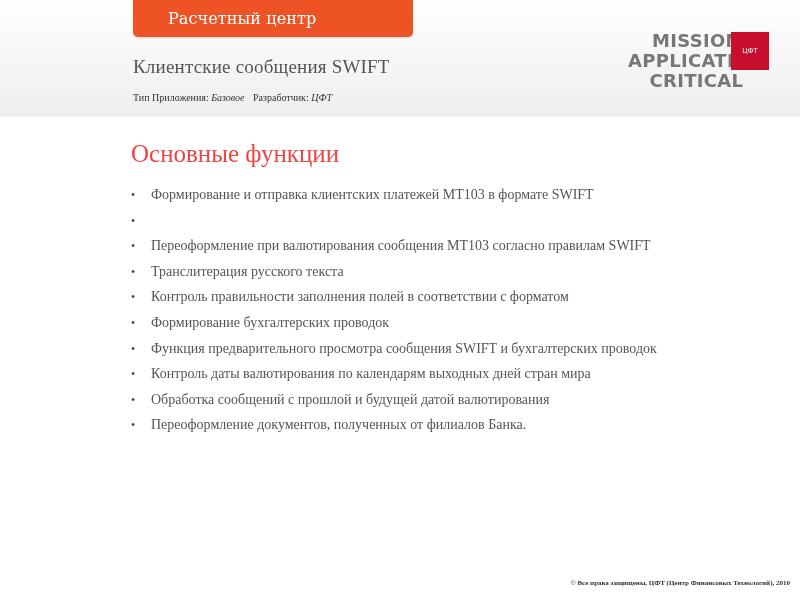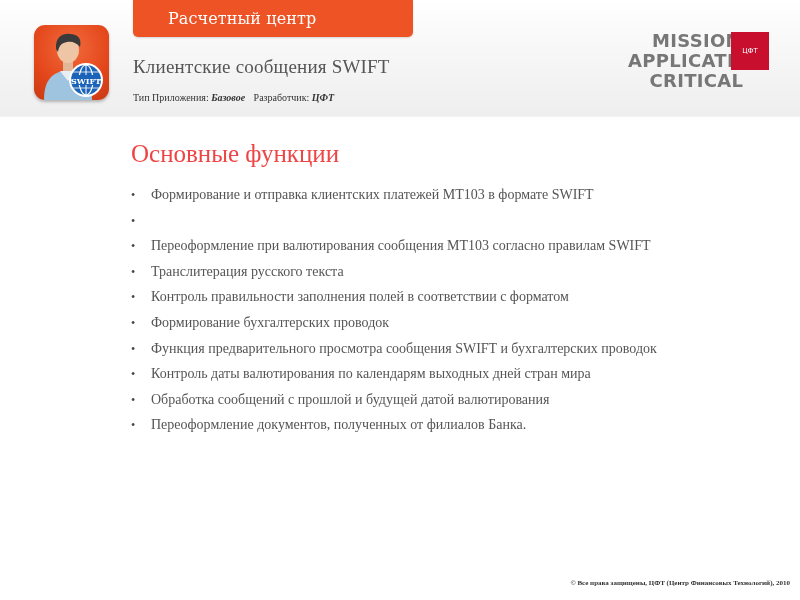--- a/index.html
+++ b/index.html
@@ -82,28 +82,6 @@
     <span class="banner-text">Расчетный центр</span>
   </div>
 
-  <div class="app-icon">
-    <svg width="75" height="75" viewBox="0 0 75 75">
-
-      <path d="M10 75 C10 55 18 47 34 45 C50 47 58 55 58 75 Z" fill="#9fc4e0"></path>
-      <path d="M26 46 L34 56 L42 46 Z" fill="#e8eef3"></path>
-
-      <rect x="29" y="36" width="10" height="10" fill="#e2b797"></rect>
-      <ellipse cx="34" cy="25" rx="11" ry="13" fill="#efc6a5"></ellipse>
-
-      <path d="M22 24 C21 11 30 8 36 9 C44 9 48 14 46 22 C43 18 38 16 33 17 C28 18 25 20 24 27 Z" fill="#3a3a3a"></path>
-
-      <circle cx="52" cy="55" r="17" fill="#ffffff"></circle>
-      <circle cx="52" cy="55" r="15" fill="#1a63b8"></circle>
-      <ellipse cx="52" cy="55" rx="7" ry="15" fill="none" stroke="#fff" stroke-width="1.2"></ellipse>
-      <line x1="37" y1="55" x2="67" y2="55" stroke="#fff" stroke-width="1"></line>
-      <line x1="52" y1="40" x2="52" y2="70" stroke="#fff" stroke-width="1"></line>
-      <line x1="39" y1="47" x2="65" y2="47" stroke="#fff" stroke-width="0.8"></line>
-      <line x1="39" y1="63" x2="65" y2="63" stroke="#fff" stroke-width="0.8"></line>
-      <rect x="39" y="50" width="26" height="10" fill="#1a63b8"></rect>
-      <text x="52" y="58.5" text-anchor="middle" font-family="DejaVu Serif, serif" font-size="8" font-weight="bold" fill="#fff">SWIFT</text>
-    </svg>
-  </div>
 
   <div class="app-title">Клиентские сообщения SWIFT</div>
   <div class="app-meta">

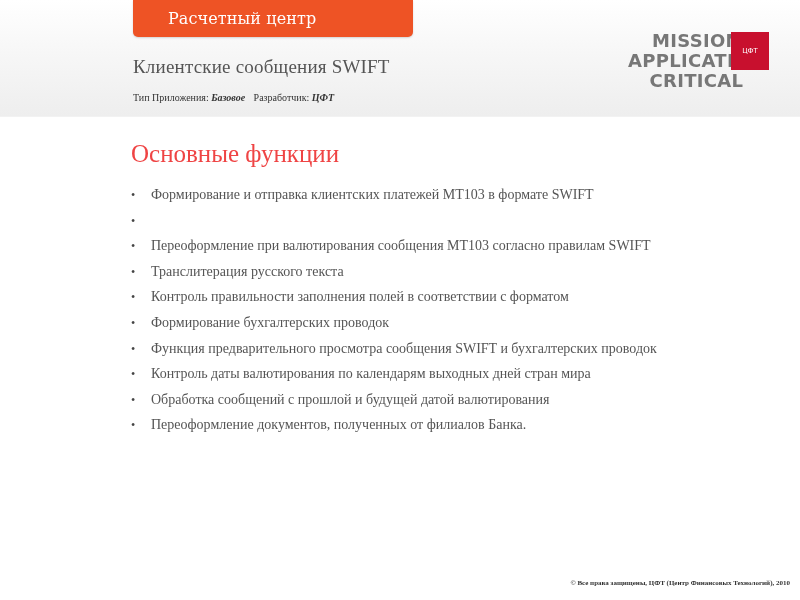--- a/index.html
+++ b/index.html
@@ -39,7 +39,7 @@
     position: absolute; left: 133px; top: 92px;
     font-family: "Liberation Serif", serif; font-size: 10px; color: #333;
   }
-  .app-meta .val { font-style: italic; font-weight: bold; }
+  .app-meta .val { font-style: italic; }
   .app-meta .gap { display: inline-block; width: 6px; }
 
   .mca {

